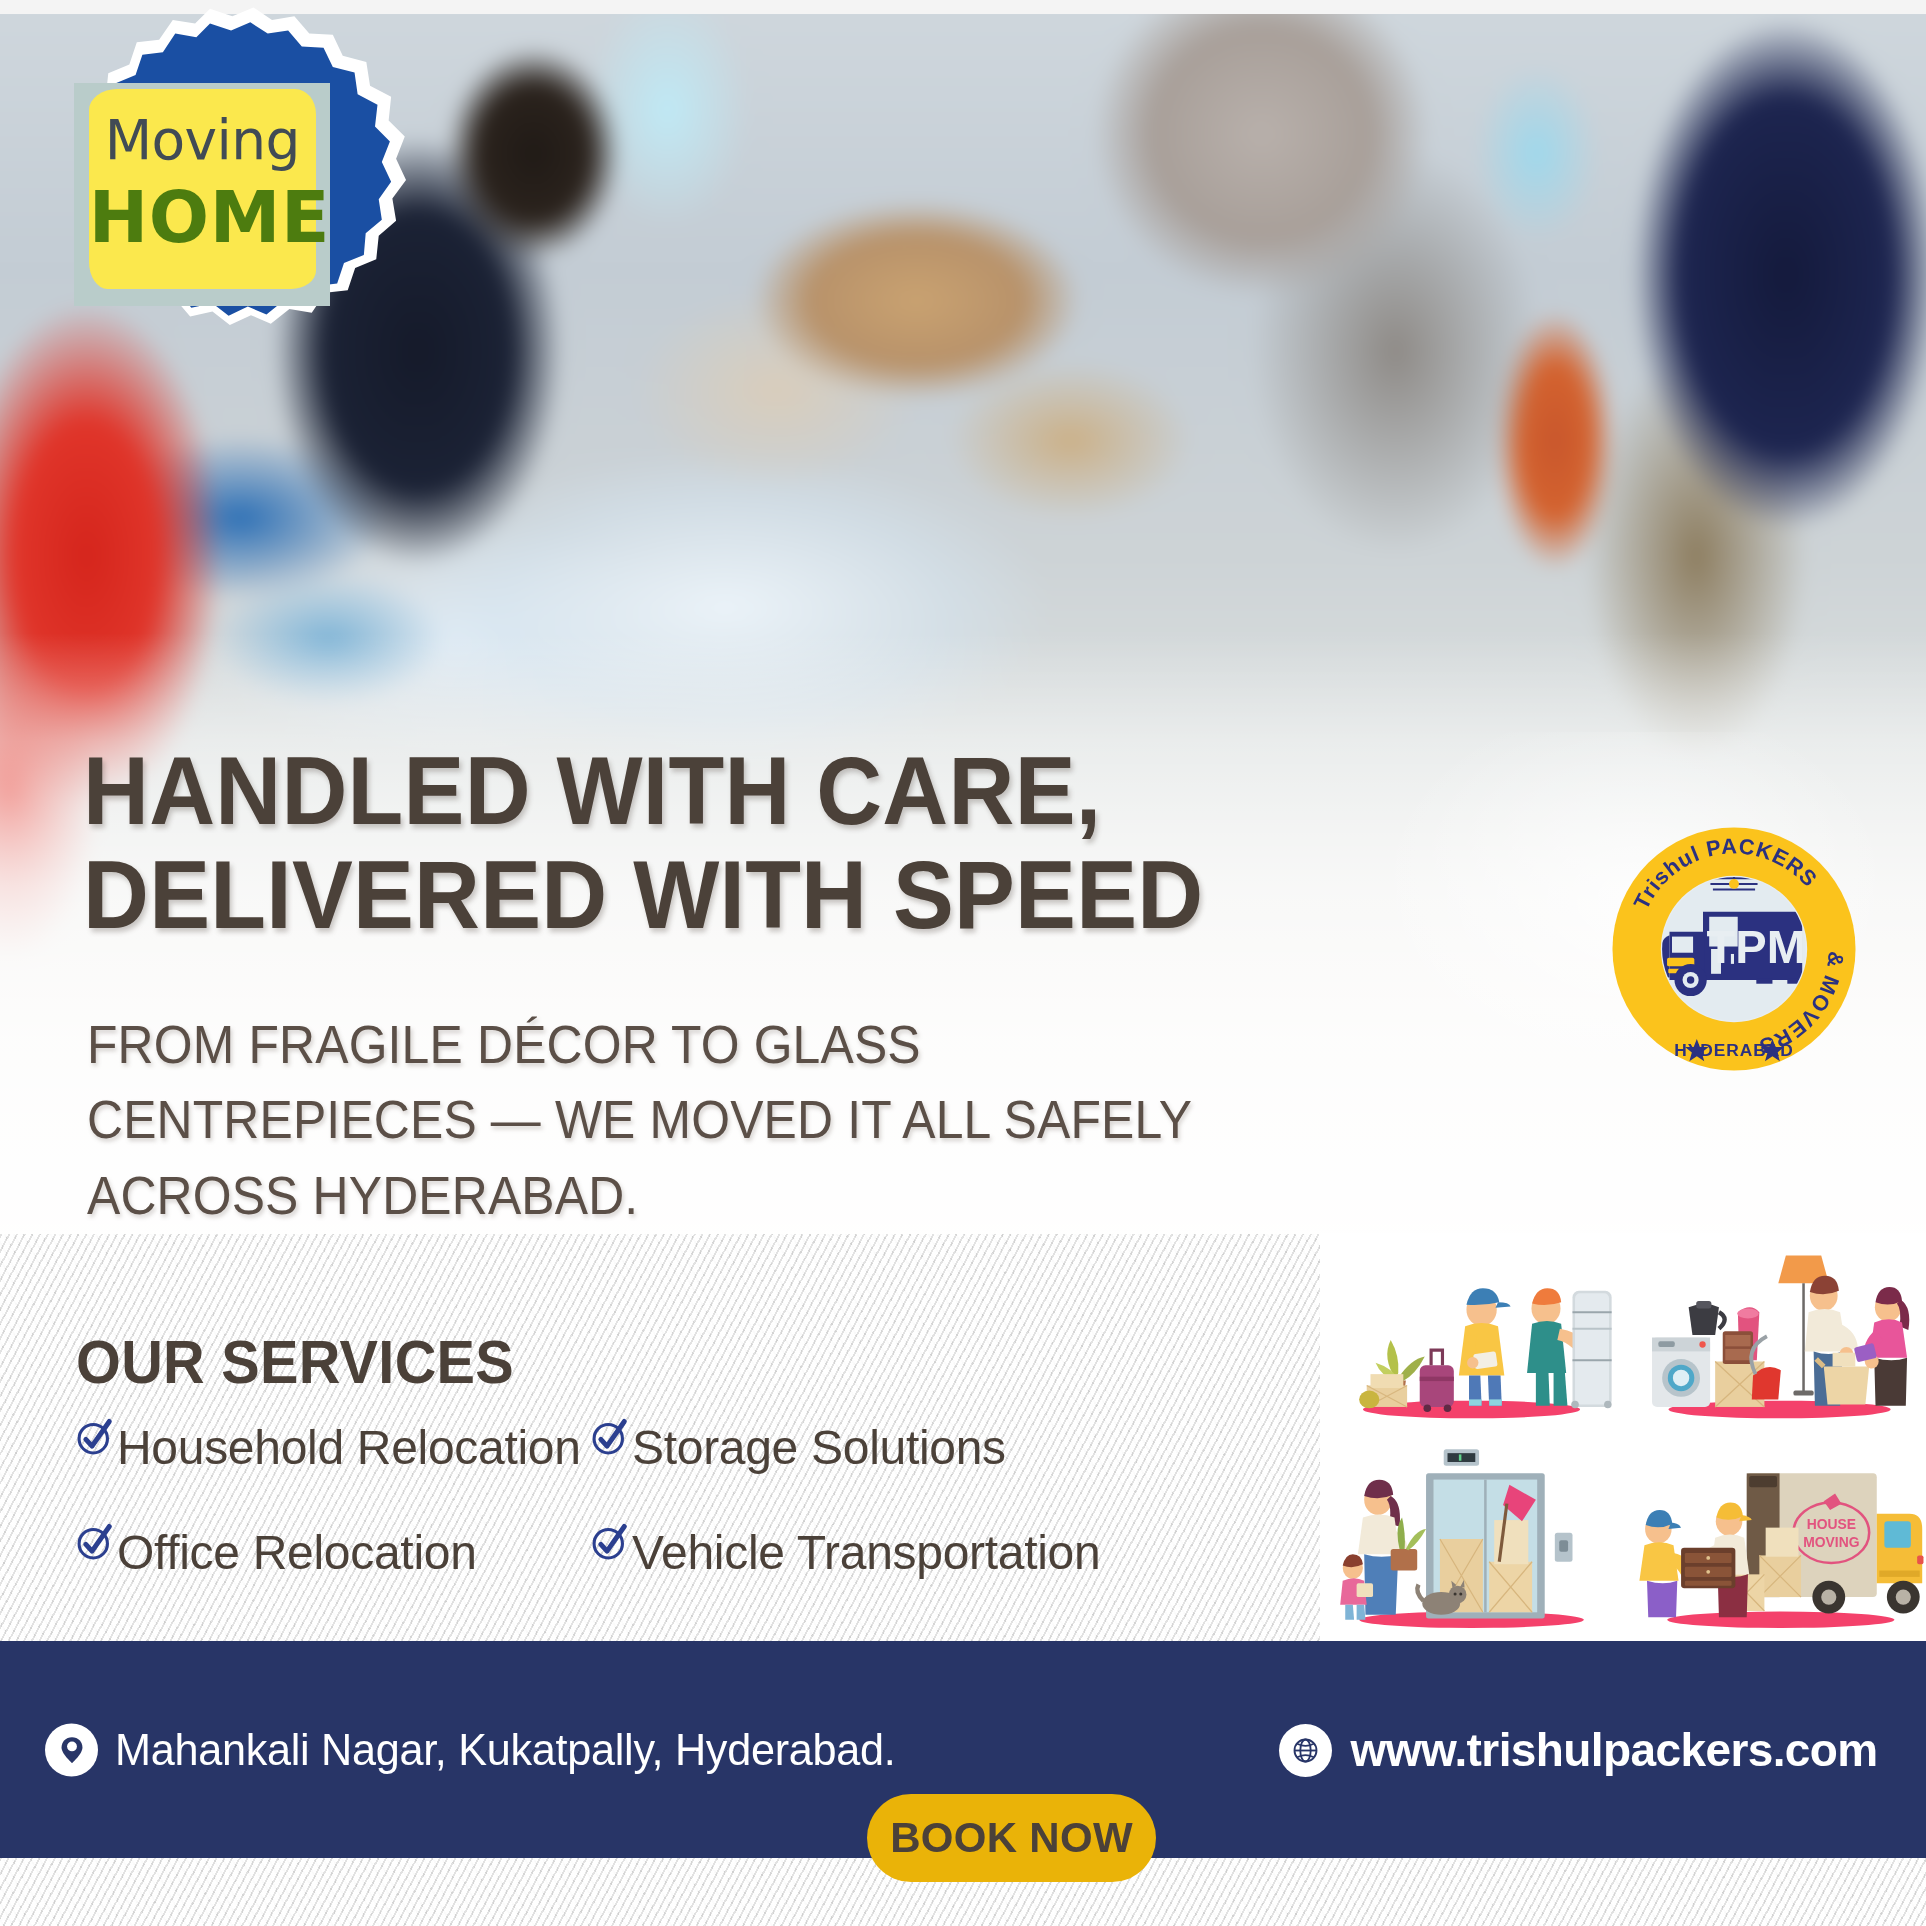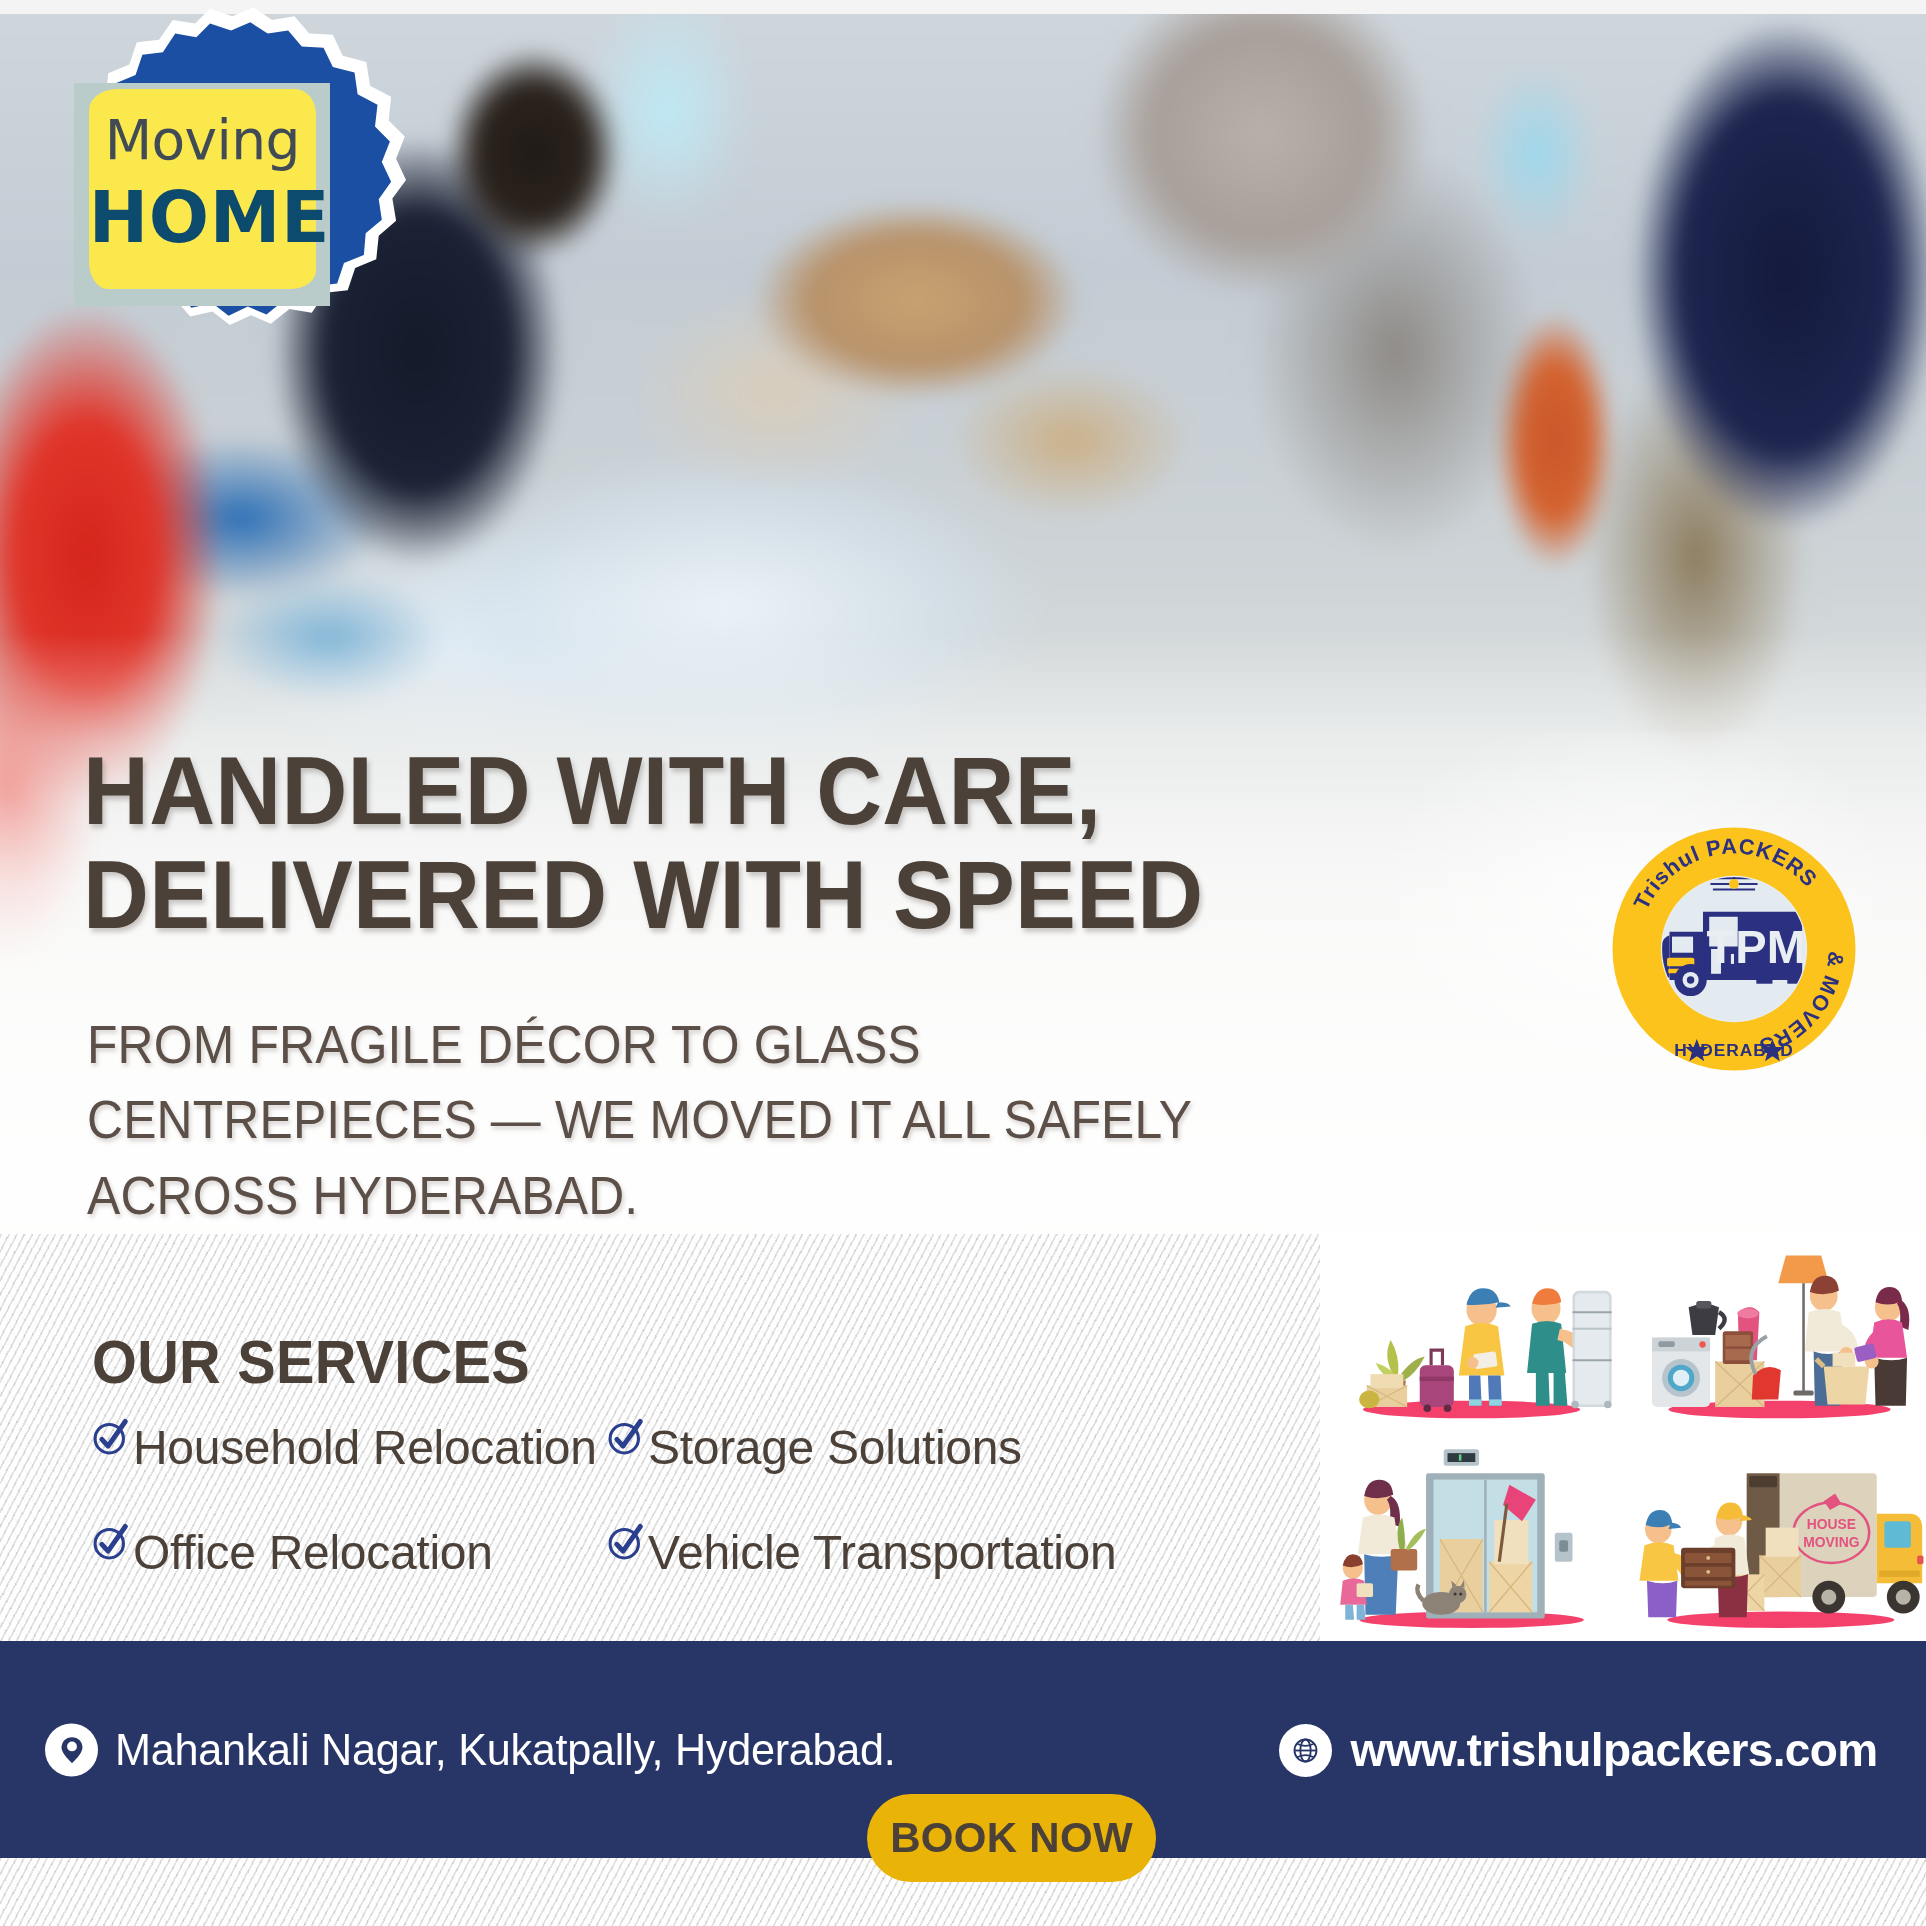--- a/index.html
+++ b/index.html
@@ -142,7 +142,7 @@
     font-family: "DejaVu Sans", sans-serif;
     font-size: 71px;
     font-weight: 700;
-    color: #0c4a6e;
+    color: #4d7c0f;
     letter-spacing: 0.6px;
     line-height: 1;
   }

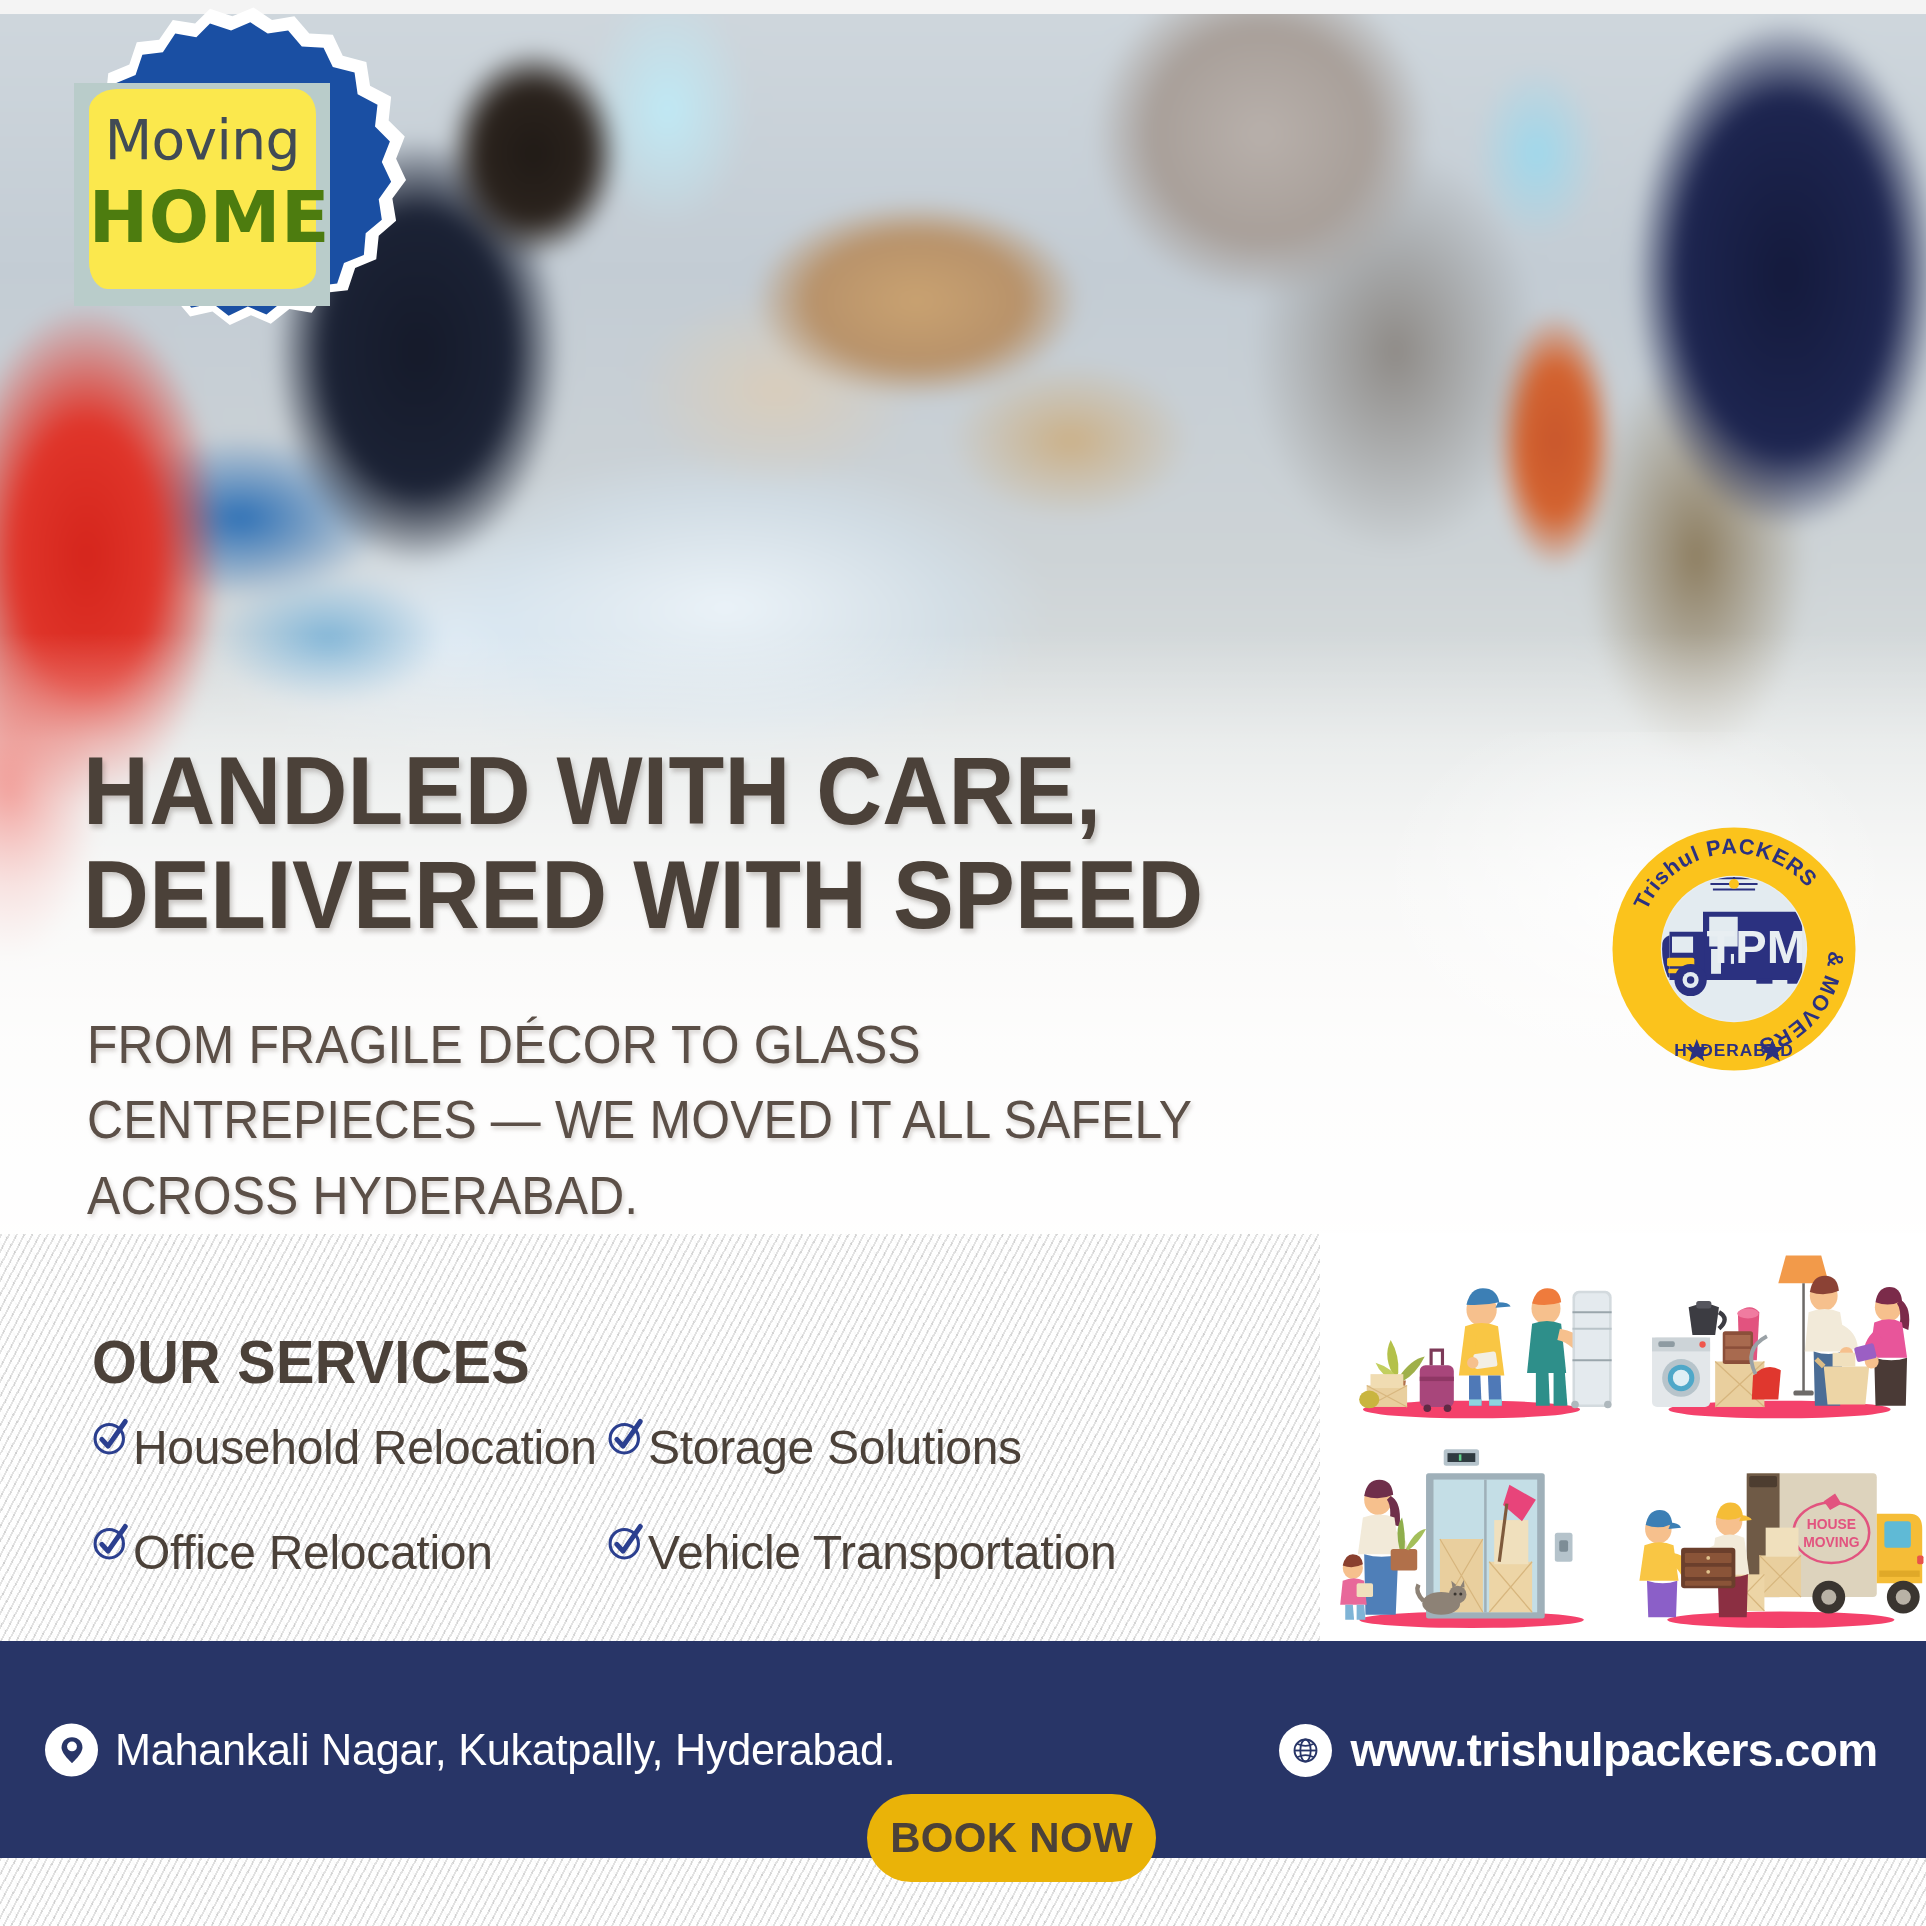--- a/index.html
+++ b/index.html
@@ -191,7 +191,7 @@
   
   .services {
     position: absolute;
-    left: 16px; top: 1234px;
+    left: 0; top: 1234px;
     width: 1321px; height: 406px;
     z-index: 3;
   }

